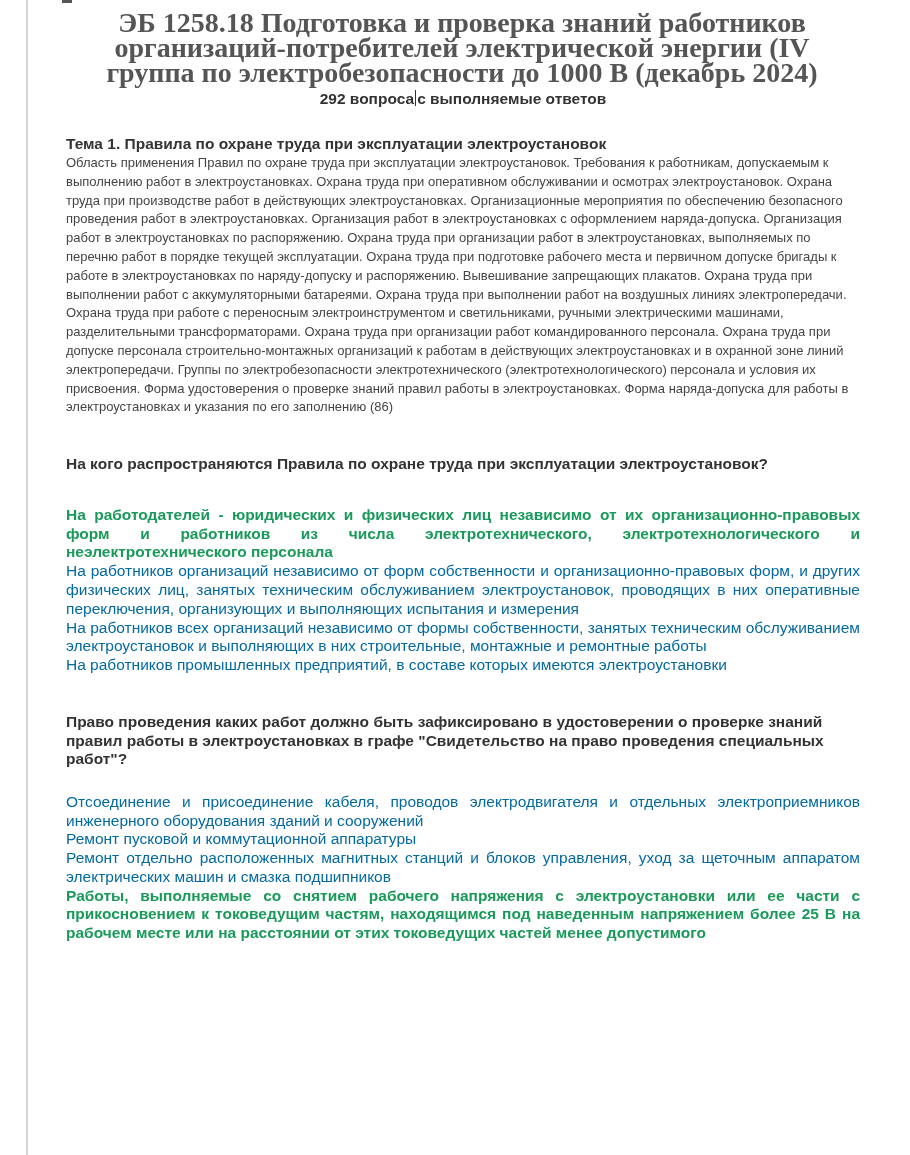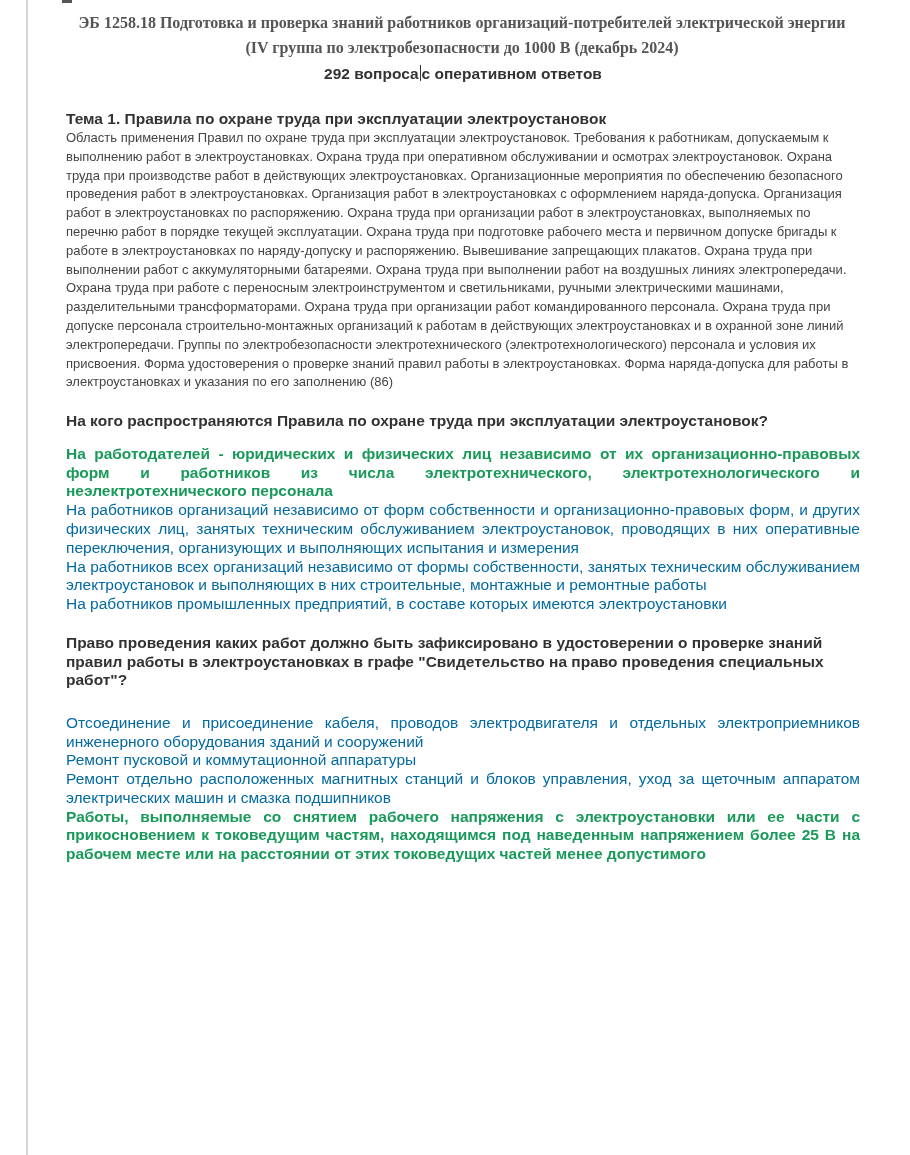--- a/index.html
+++ b/index.html
@@ -17,7 +17,7 @@
     }
     .title {
       font-family: "Liberation Serif", serif; font-weight: bold;
-      font-size: 16px; line-height: 25px; text-align: center; color: #555;
+      font-size: 28px; line-height: 25px; text-align: center; color: #555;
       margin: 10px 2px 0 0; padding: 0 6px;
     }
     .subtitle {

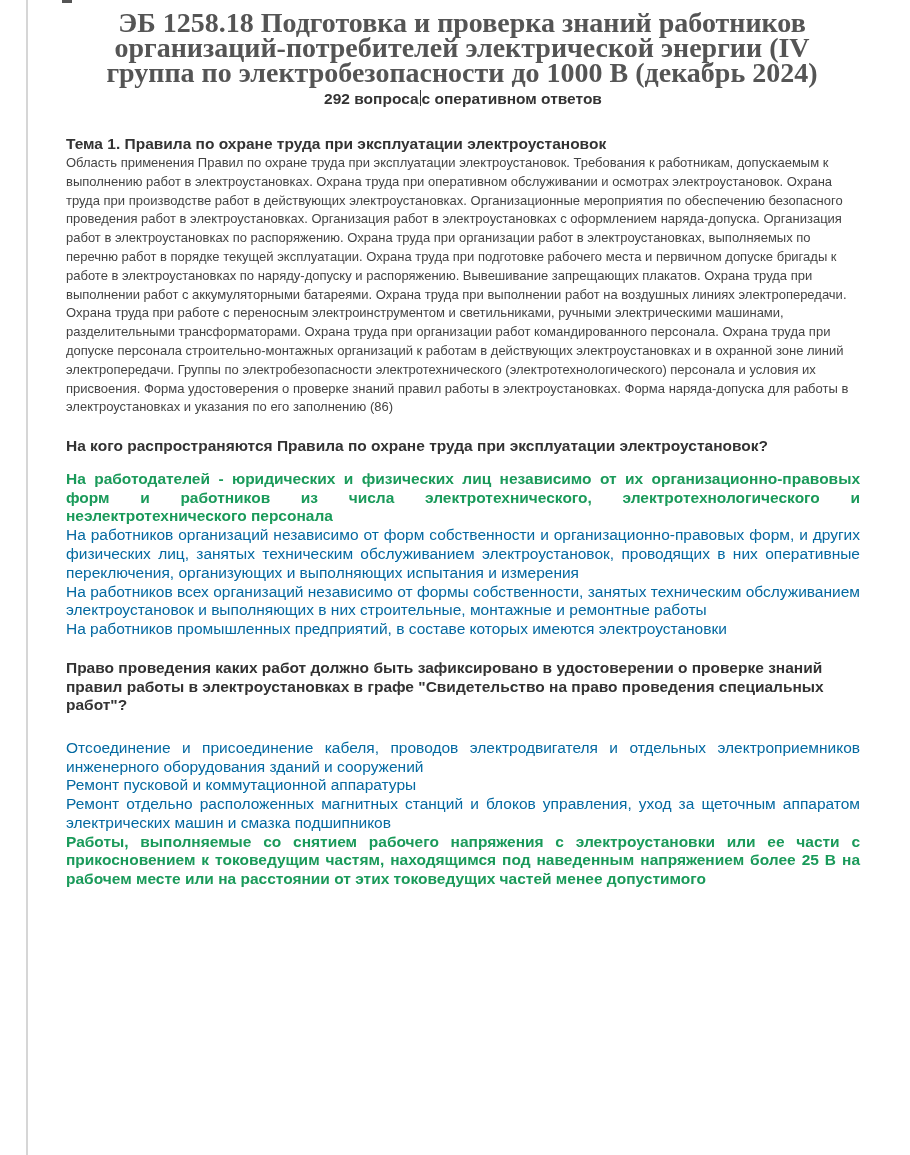--- a/index.html
+++ b/index.html
@@ -52,7 +52,7 @@
 <div class="page">
   <div class="title">ЭБ 1258.18 Подготовка и проверка знаний работников организаций-потребителей электрической энергии (IV группа по электробезопасности до 1000 В (декабрь 2024)</div>
   <div class="subtitle">
-    <span>292 вопроса</span><span class="caret"></span><span>с оперативном ответов</span>
+    <span>292 вопроса</span><span class="caret"></span><span>с выполняемые ответов</span>
   </div>
 
   <div class="topic-title">Тема 1. Правила по охране труда при эксплуатации электроустановок</div>

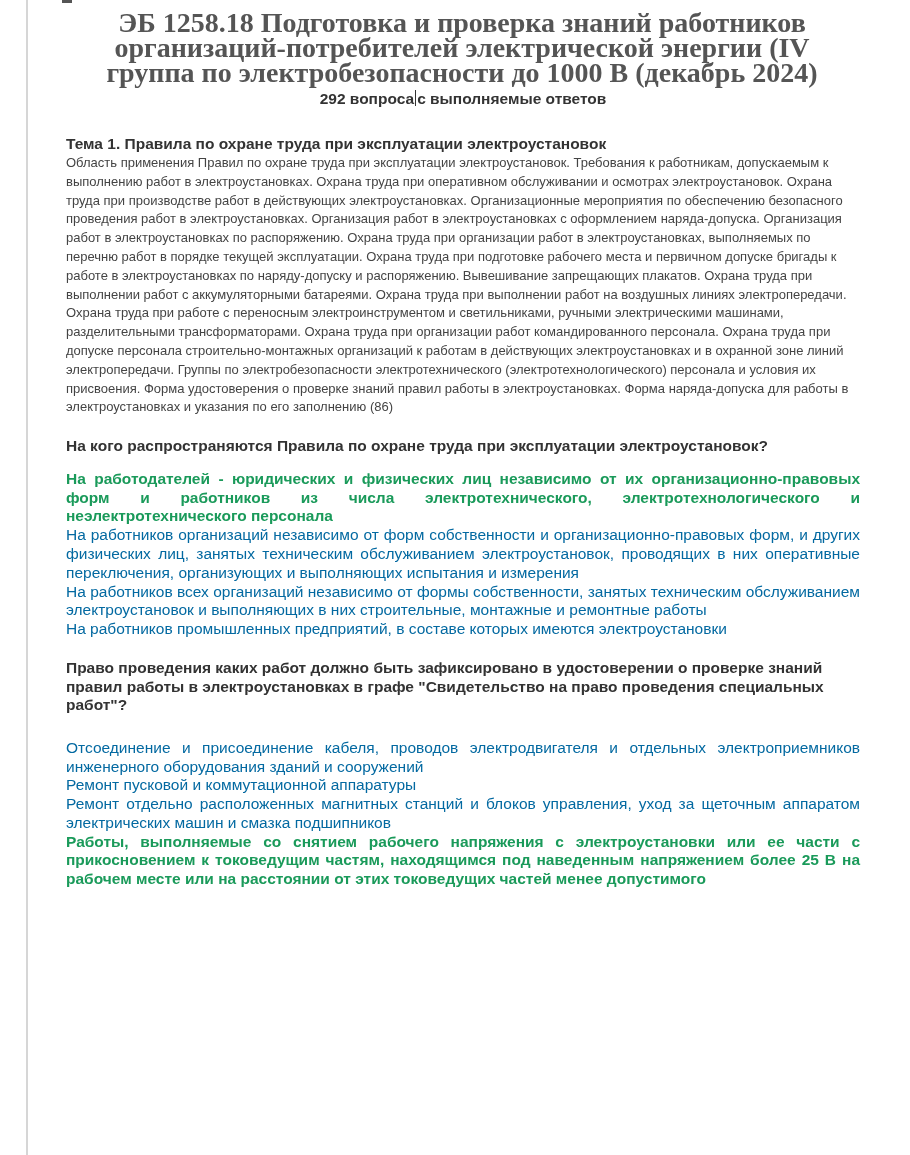--- a/index.html
+++ b/index.html
@@ -33,7 +33,7 @@
     .topic-desc { font-size: 13px; line-height: 18.8px; color: #444; margin: 1px 0 4px 0; }
     .question {
       font-weight: bold; font-size: 15.5px; line-height: 18.6px; color: #333;
-      margin: 20px 0 0 0;
+      margin: 38px 0 0 0;
     }
     .answers { margin-top: 14px; }
     .answer {

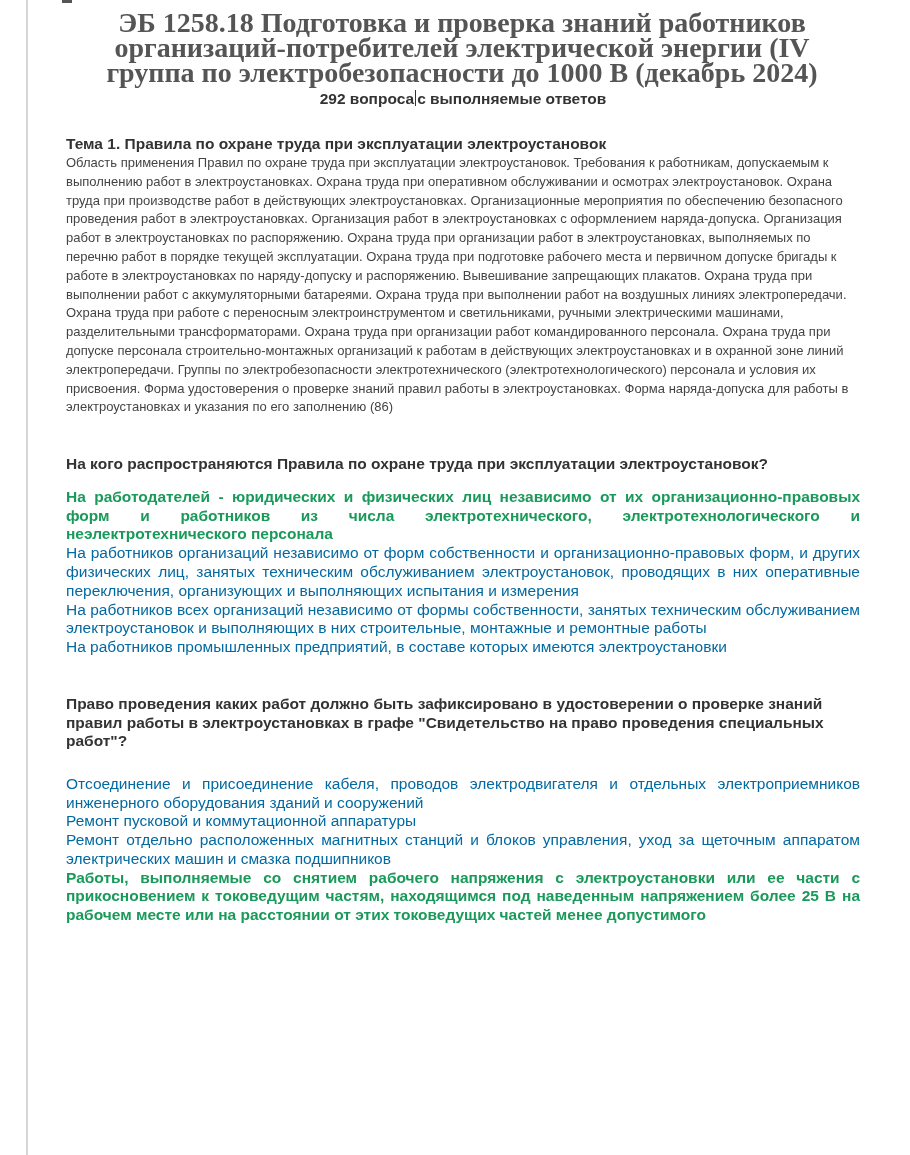--- a/index.html
+++ b/index.html
@@ -35,7 +35,7 @@
       font-weight: bold; font-size: 15.5px; line-height: 18.6px; color: #333;
       margin: 38px 0 0 0;
     }
-    .answers { margin-top: 14px; }
+    .answers { margin-top: 32px; }
     .answer {
       font-size: 15.5px; line-height: 18.8px; color: #0369a1; text-align: justify;
       text-align-last: left;

